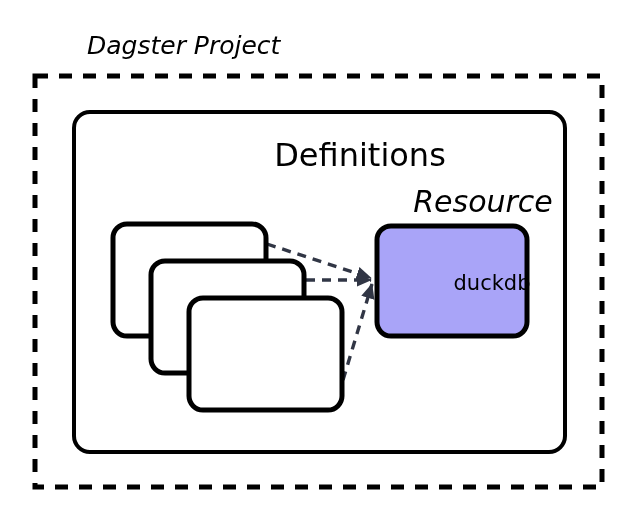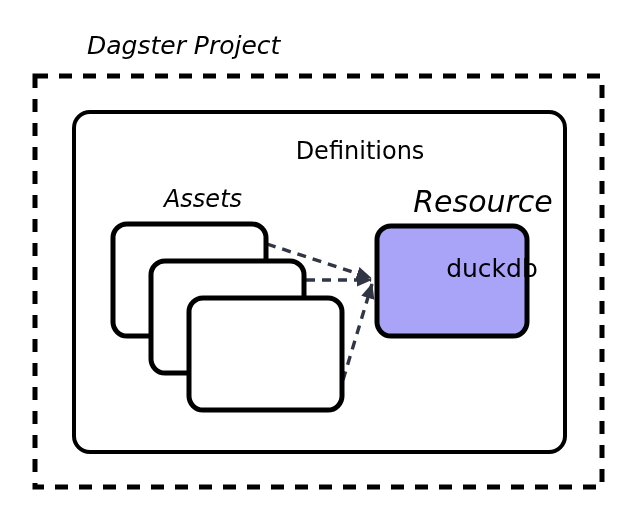--- a/index.html
+++ b/index.html
@@ -51,7 +51,7 @@
   #label-definitions {
     left: 320px;
     top: 139px;
-    font-size: 24px;
+    font-size: 32px;
     transform: translateX(-50%);
     text-align: center;
   }

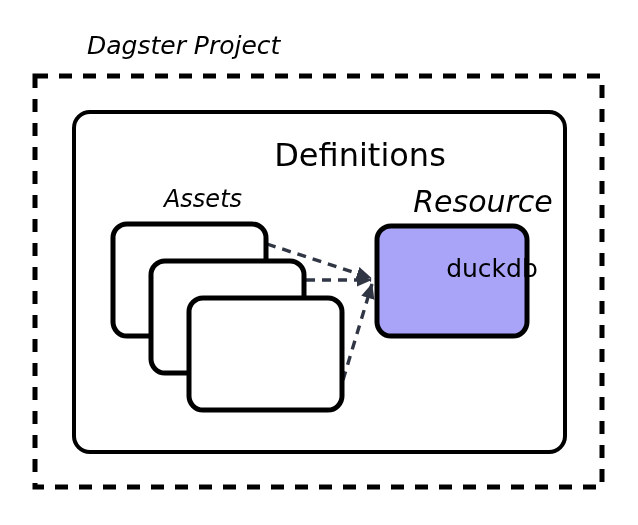--- a/index.html
+++ b/index.html
@@ -115,7 +115,6 @@
 
     <div class="lbl" id="label-definitions">Definitions</div>
 
-    <div class="lbl" id="label-assets">Assets</div>
 
     <div class="lbl" id="label-resource">Resource</div>
 

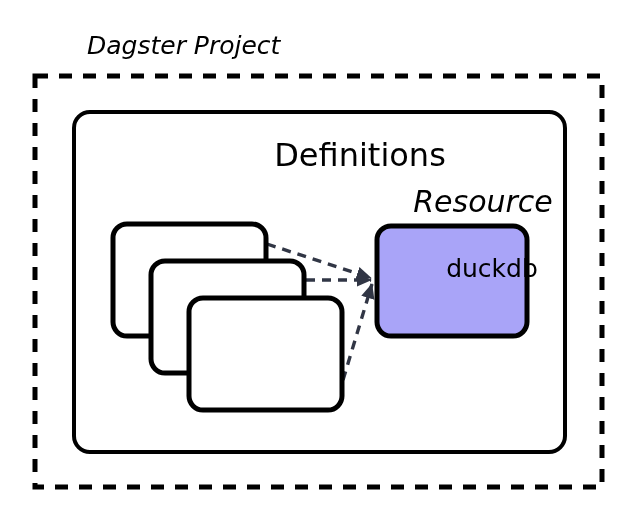--- a/index.html
+++ b/index.html
@@ -71,8 +71,8 @@
   }
   #label-duckdb {
     left: 452px;
-    top: 268px;
-    font-size: 25px;
+    top: 283px;
+    font-size: 21px;
     transform: translate(-50%, -50%);
     text-align: center;
   }

